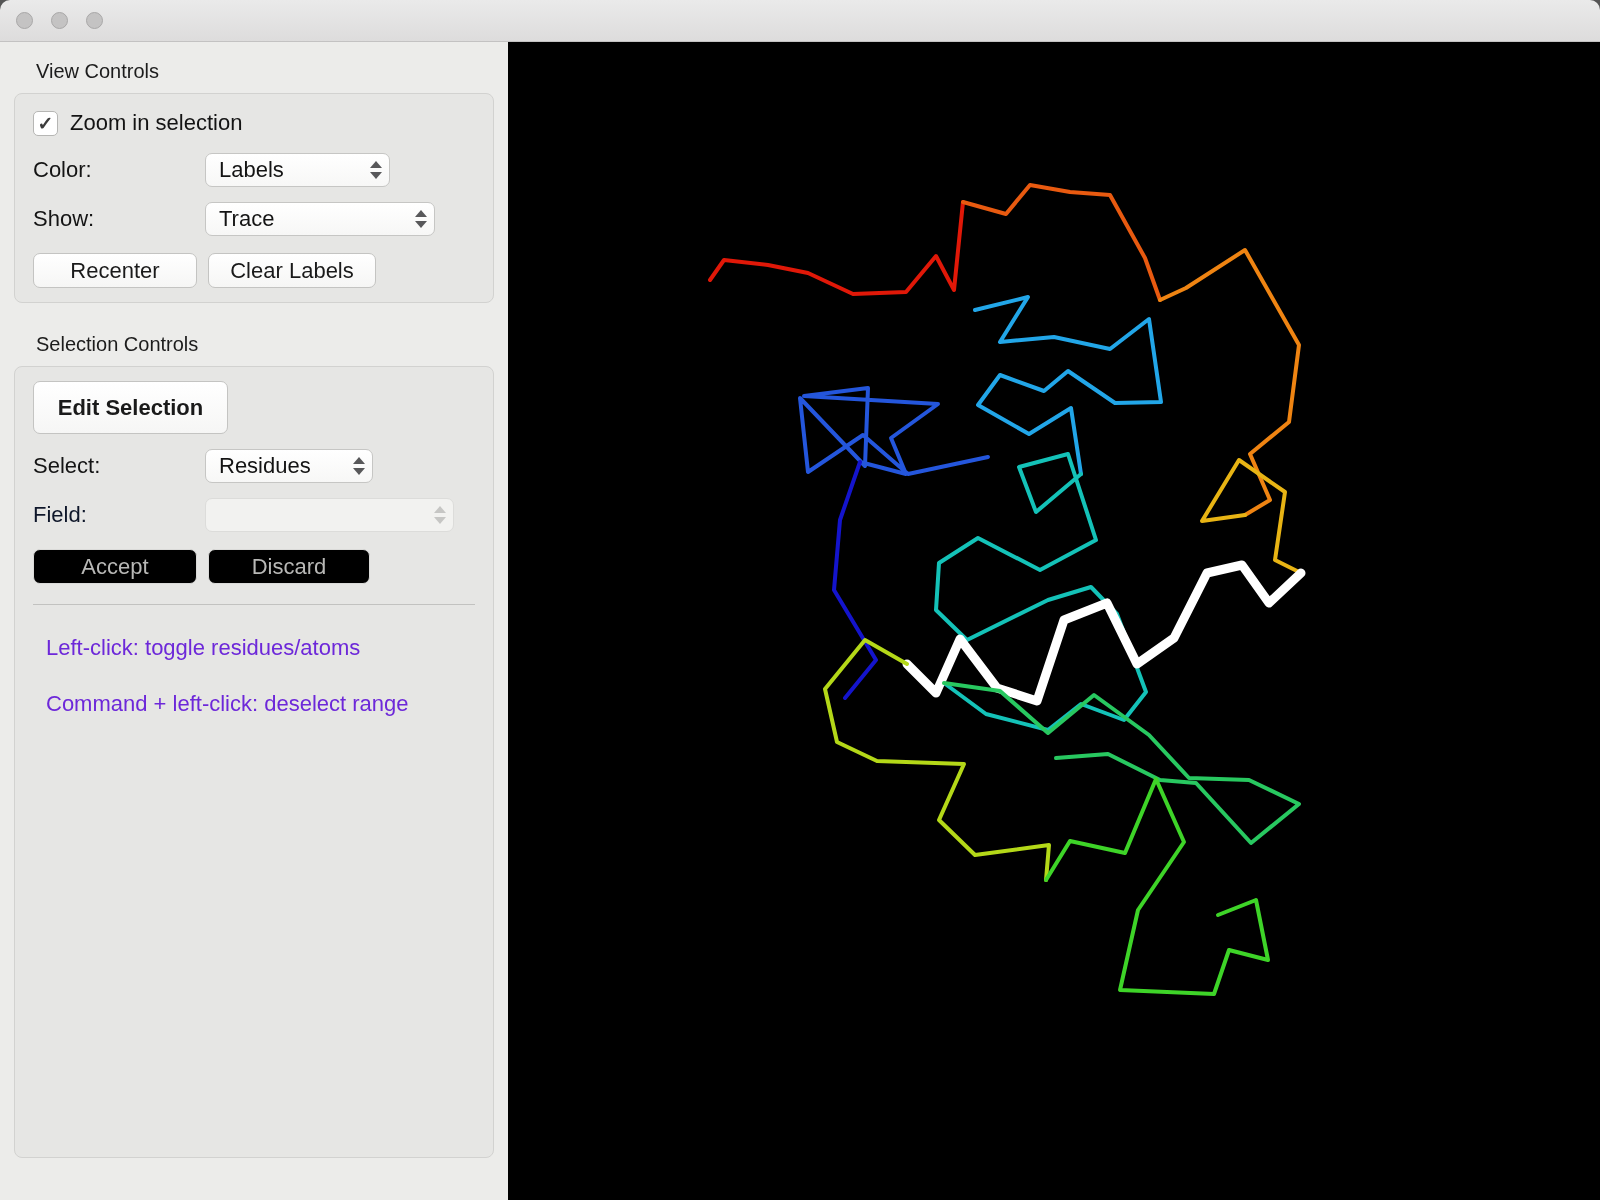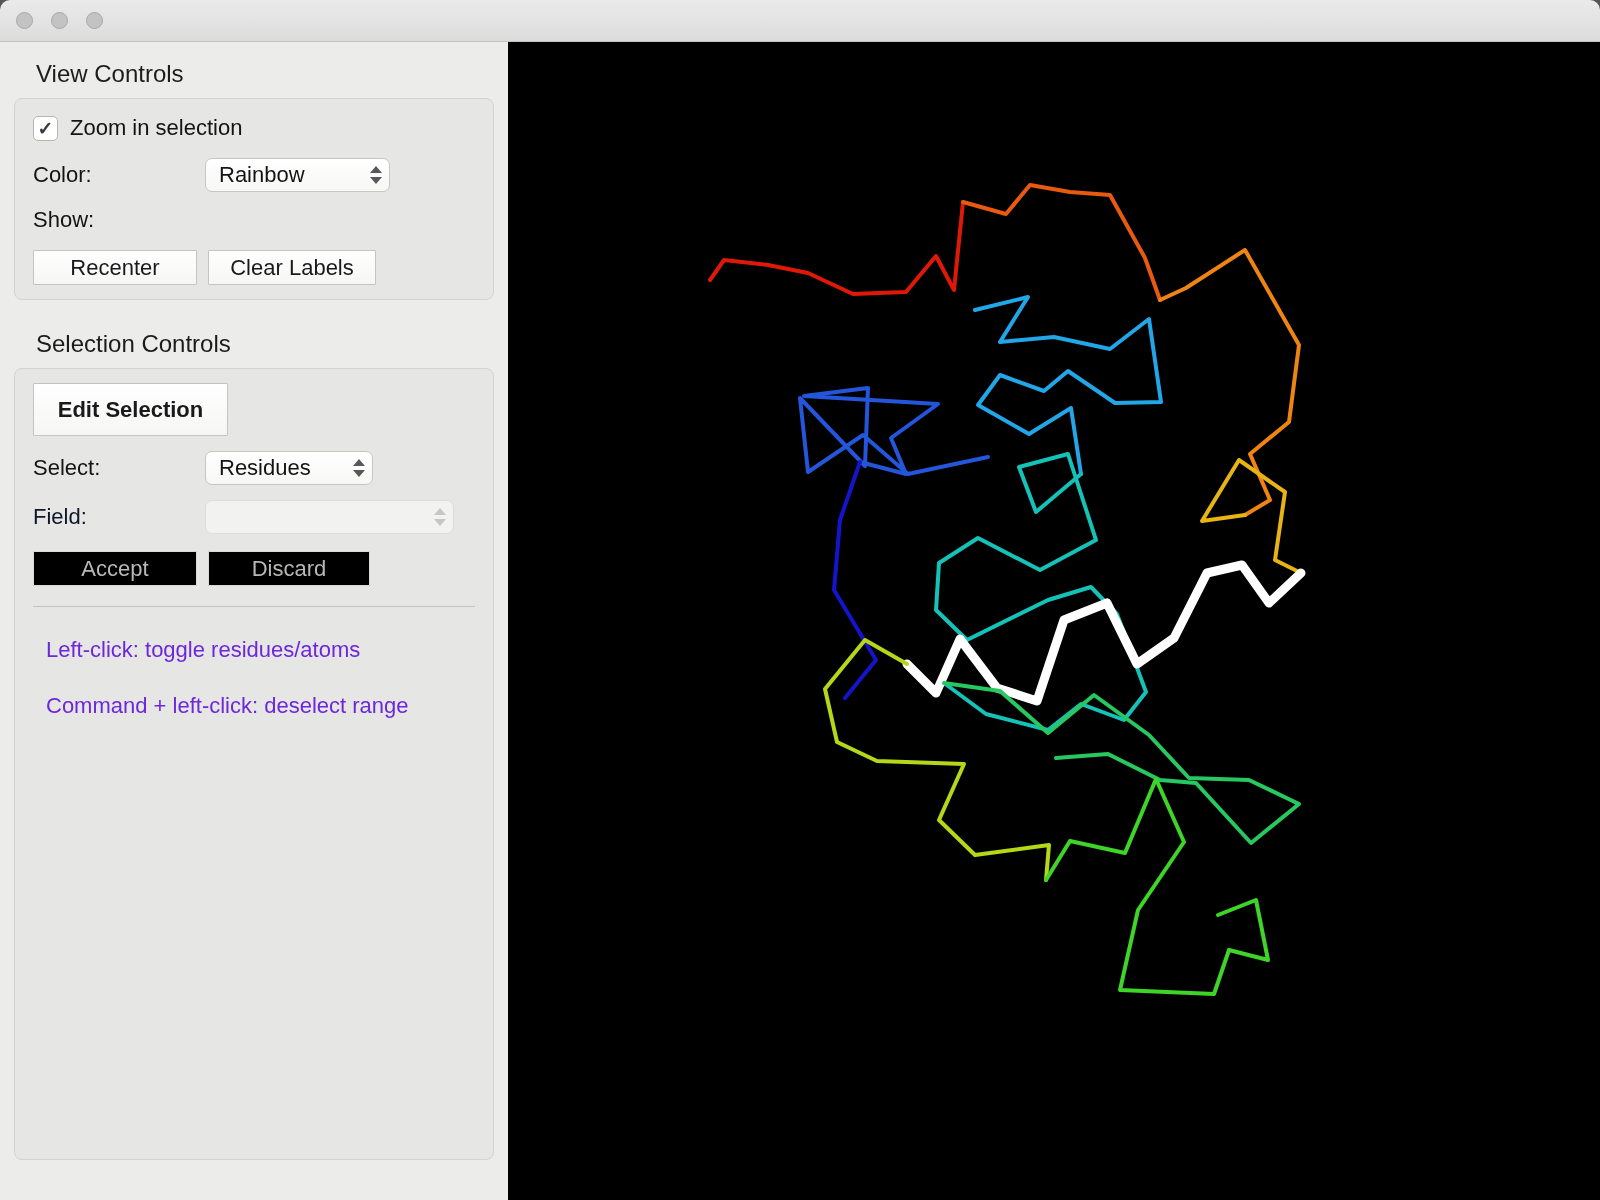--- a/index.html
+++ b/index.html
@@ -18,7 +18,7 @@
   .viewport{flex:1;background:#000;}
   .viewport svg{display:block;width:100%;height:100%;}
   
-  .section-label{font-size:24px;color:#1c1c1c;margin:8px 0 10px 22px;}
+  .section-label{font-size:20px;color:#1c1c1c;margin:8px 0 10px 22px;}
   .section-label.sc{margin-top:30px;}
   .groupbox{background:#e6e6e4;border:1px solid #d2d2d0;border-radius:8px;
     padding:14px 18px;box-sizing:border-box;}

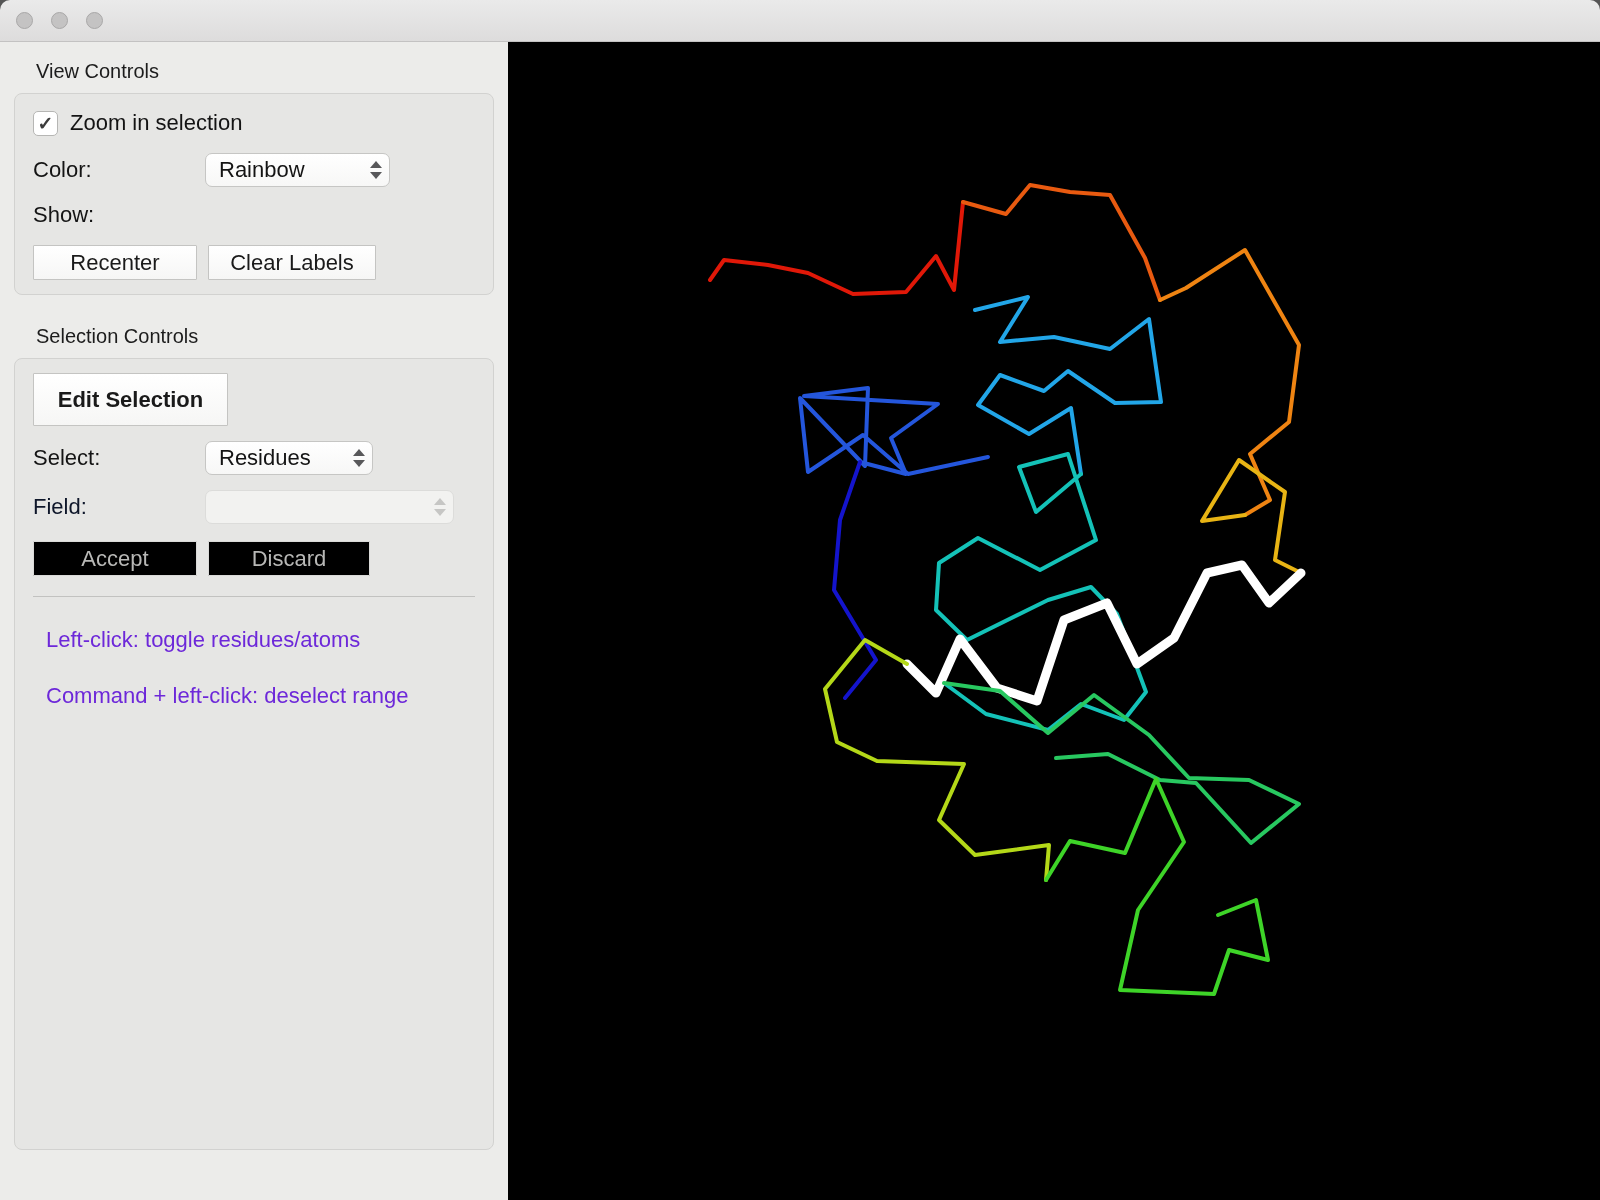--- a/index.html
+++ b/index.html
@@ -88,7 +88,7 @@
         <div class="ctl-row">
           <span class="row-label">Color:</span>
           <div class="dropdown w-rainbow">
-            <span class="dd-value">Rainbow</span>
+            <span class="dd-value">Labels</span>
             <span class="stepper">
               <i class="tri-up"></i>
                 <i class="tri-down"></i>

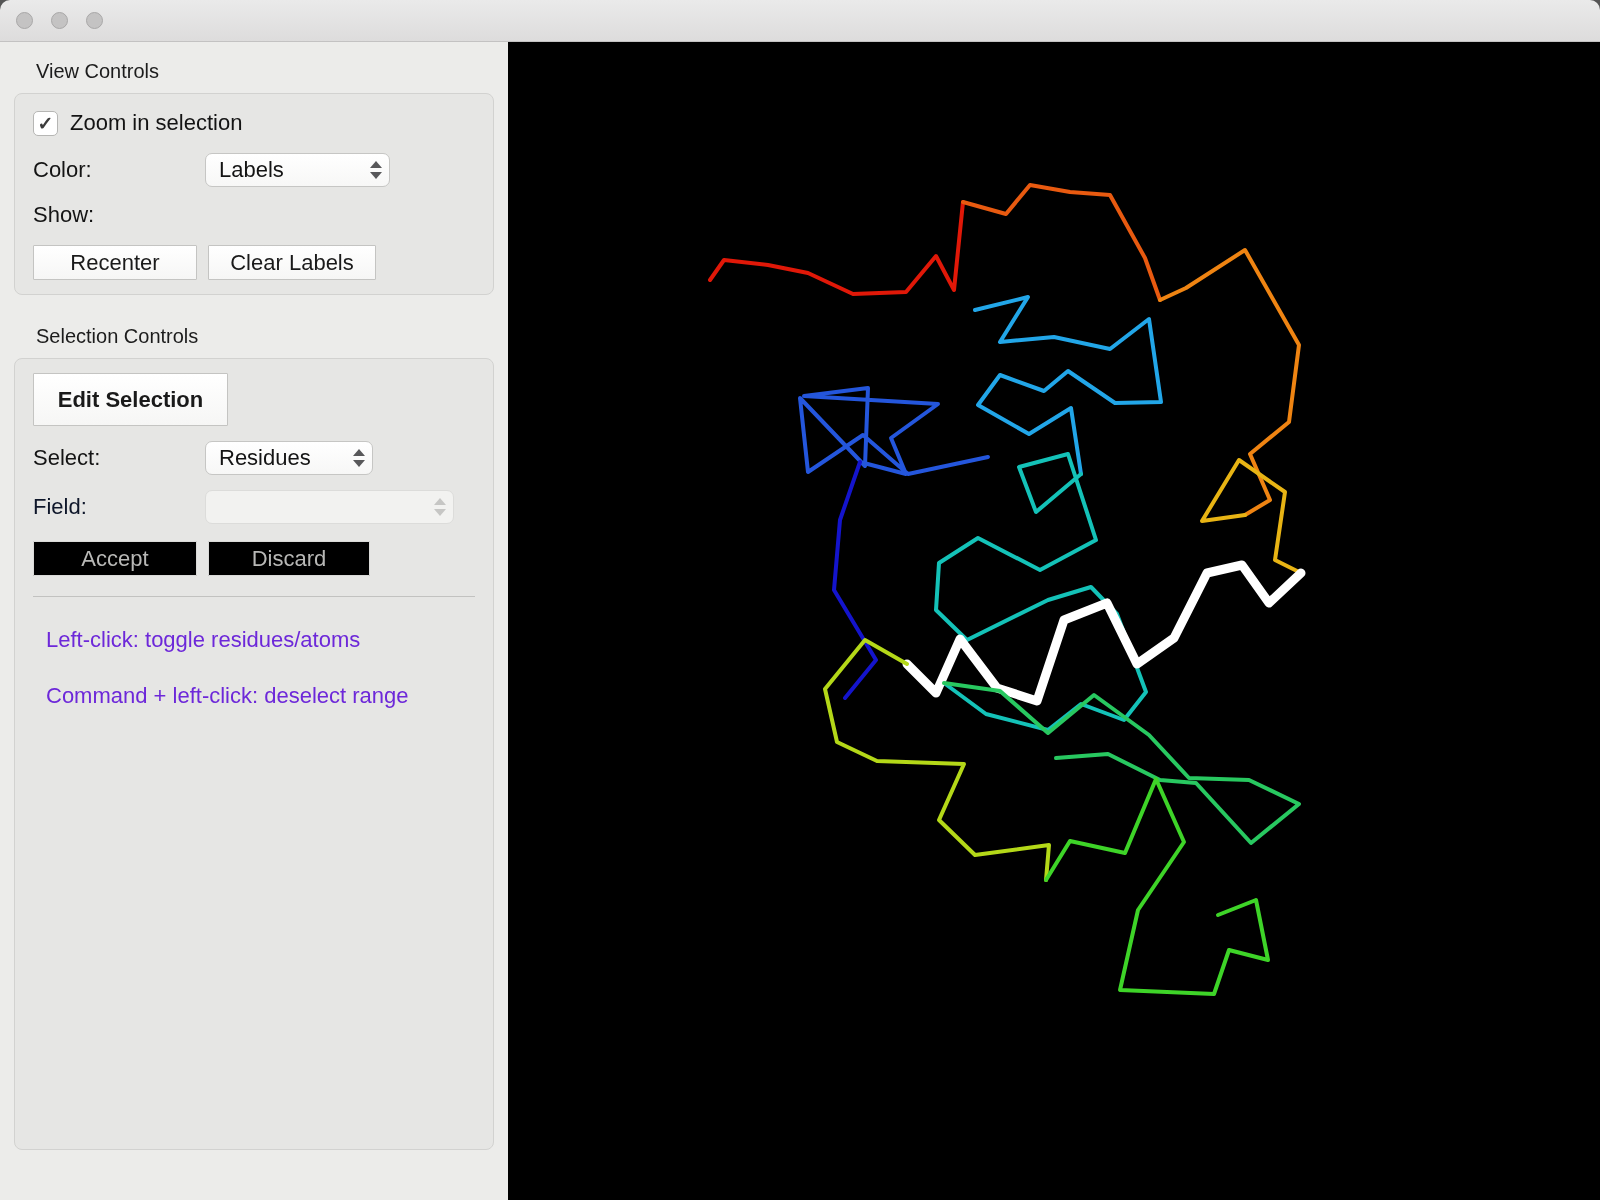--- a/index.html
+++ b/index.html
@@ -98,6 +98,13 @@
 
         <div class="ctl-row">
           <span class="row-label">Show:</span>
+          <div class="dropdown w-trace">
+            <span class="dd-value">Trace</span>
+            <span class="stepper">
+              <i class="tri-up"></i>
+                <i class="tri-down"></i>
+            </span>
+          </div>
         </div>
 
         <div class="btn-row">

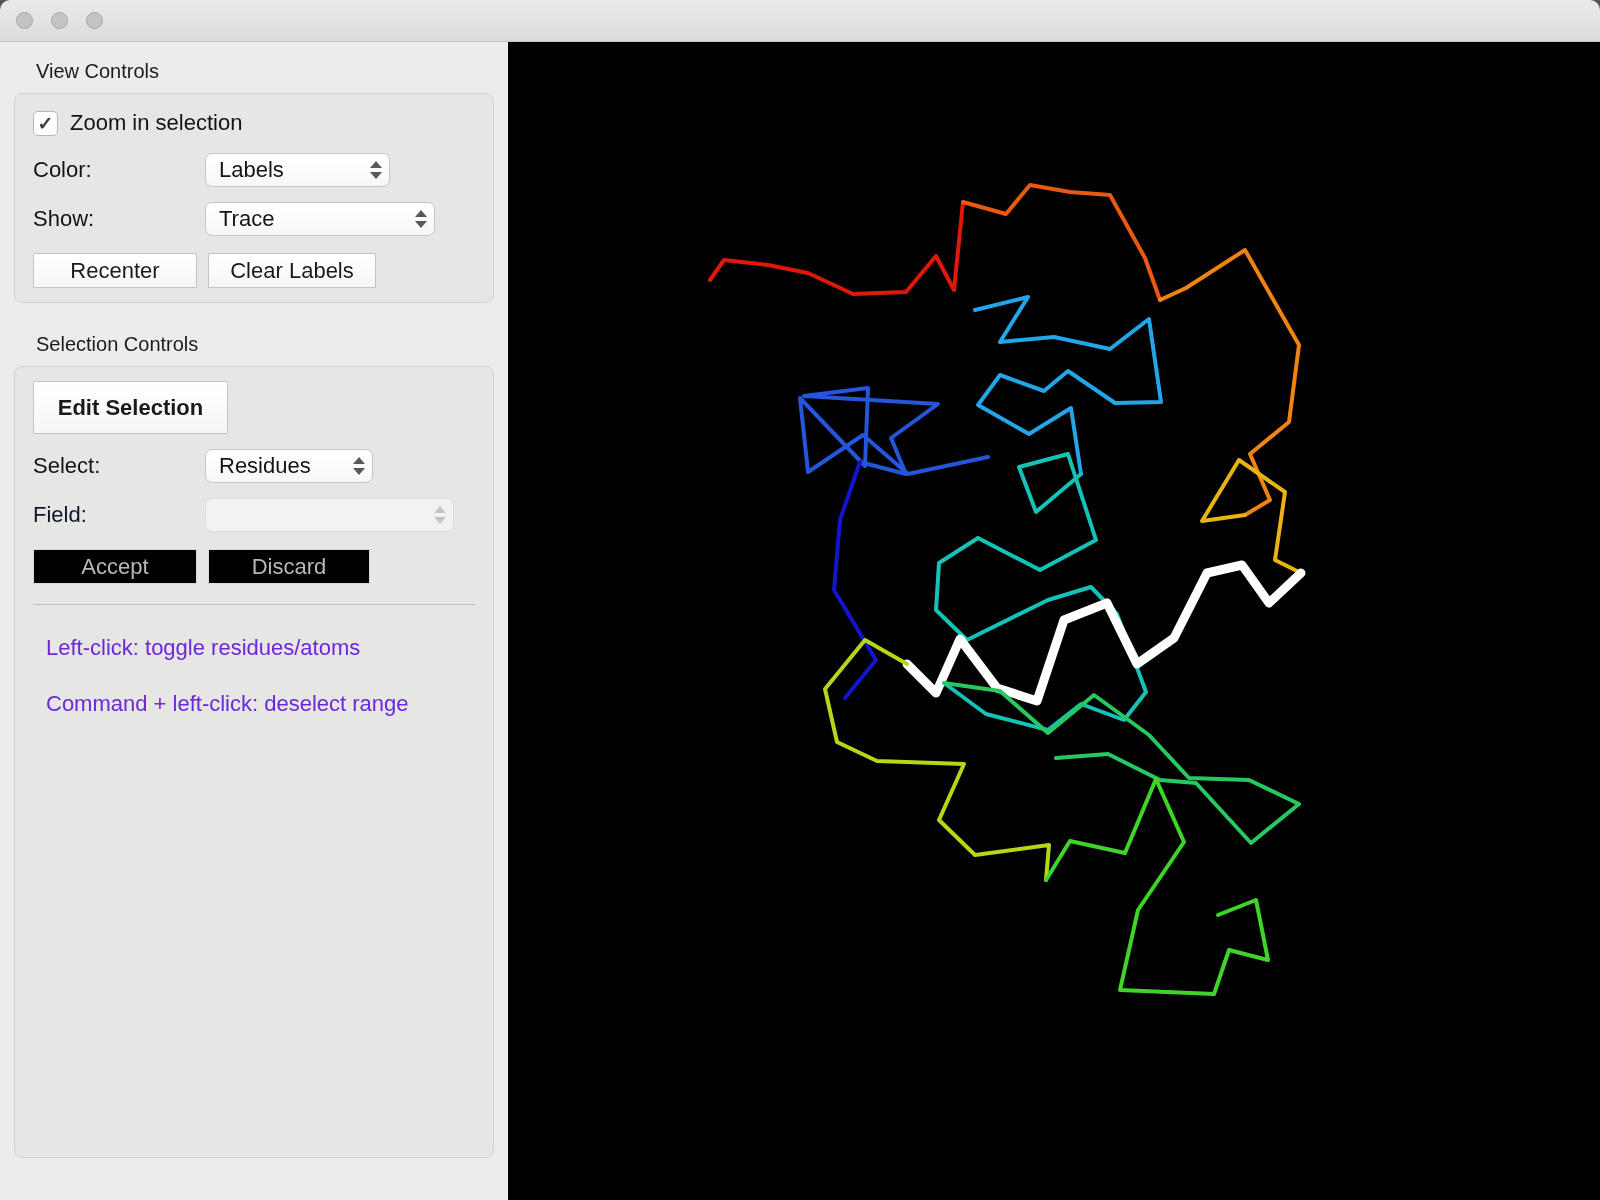--- a/index.html
+++ b/index.html
@@ -49,7 +49,7 @@
   .w-field{width:249px;}
   .btn-row{display:flex;gap:11px;margin-top:17px;}
   .btn{height:35px;background:linear-gradient(#ffffff,#f6f6f5);border:1px solid #c4c4c2;
-    border-radius:1px;font-size:22px;color:#1a1a1a;font-family:"Liberation Sans",sans-serif;
+    border-radius:7px;font-size:22px;color:#1a1a1a;font-family:"Liberation Sans",sans-serif;
     box-sizing:border-box;padding:0 2px;}
   .btn.disabled{background:#000000;border-color:#dadad8;color:#b8b8b6;}
   .w-recenter{width:164px;}

